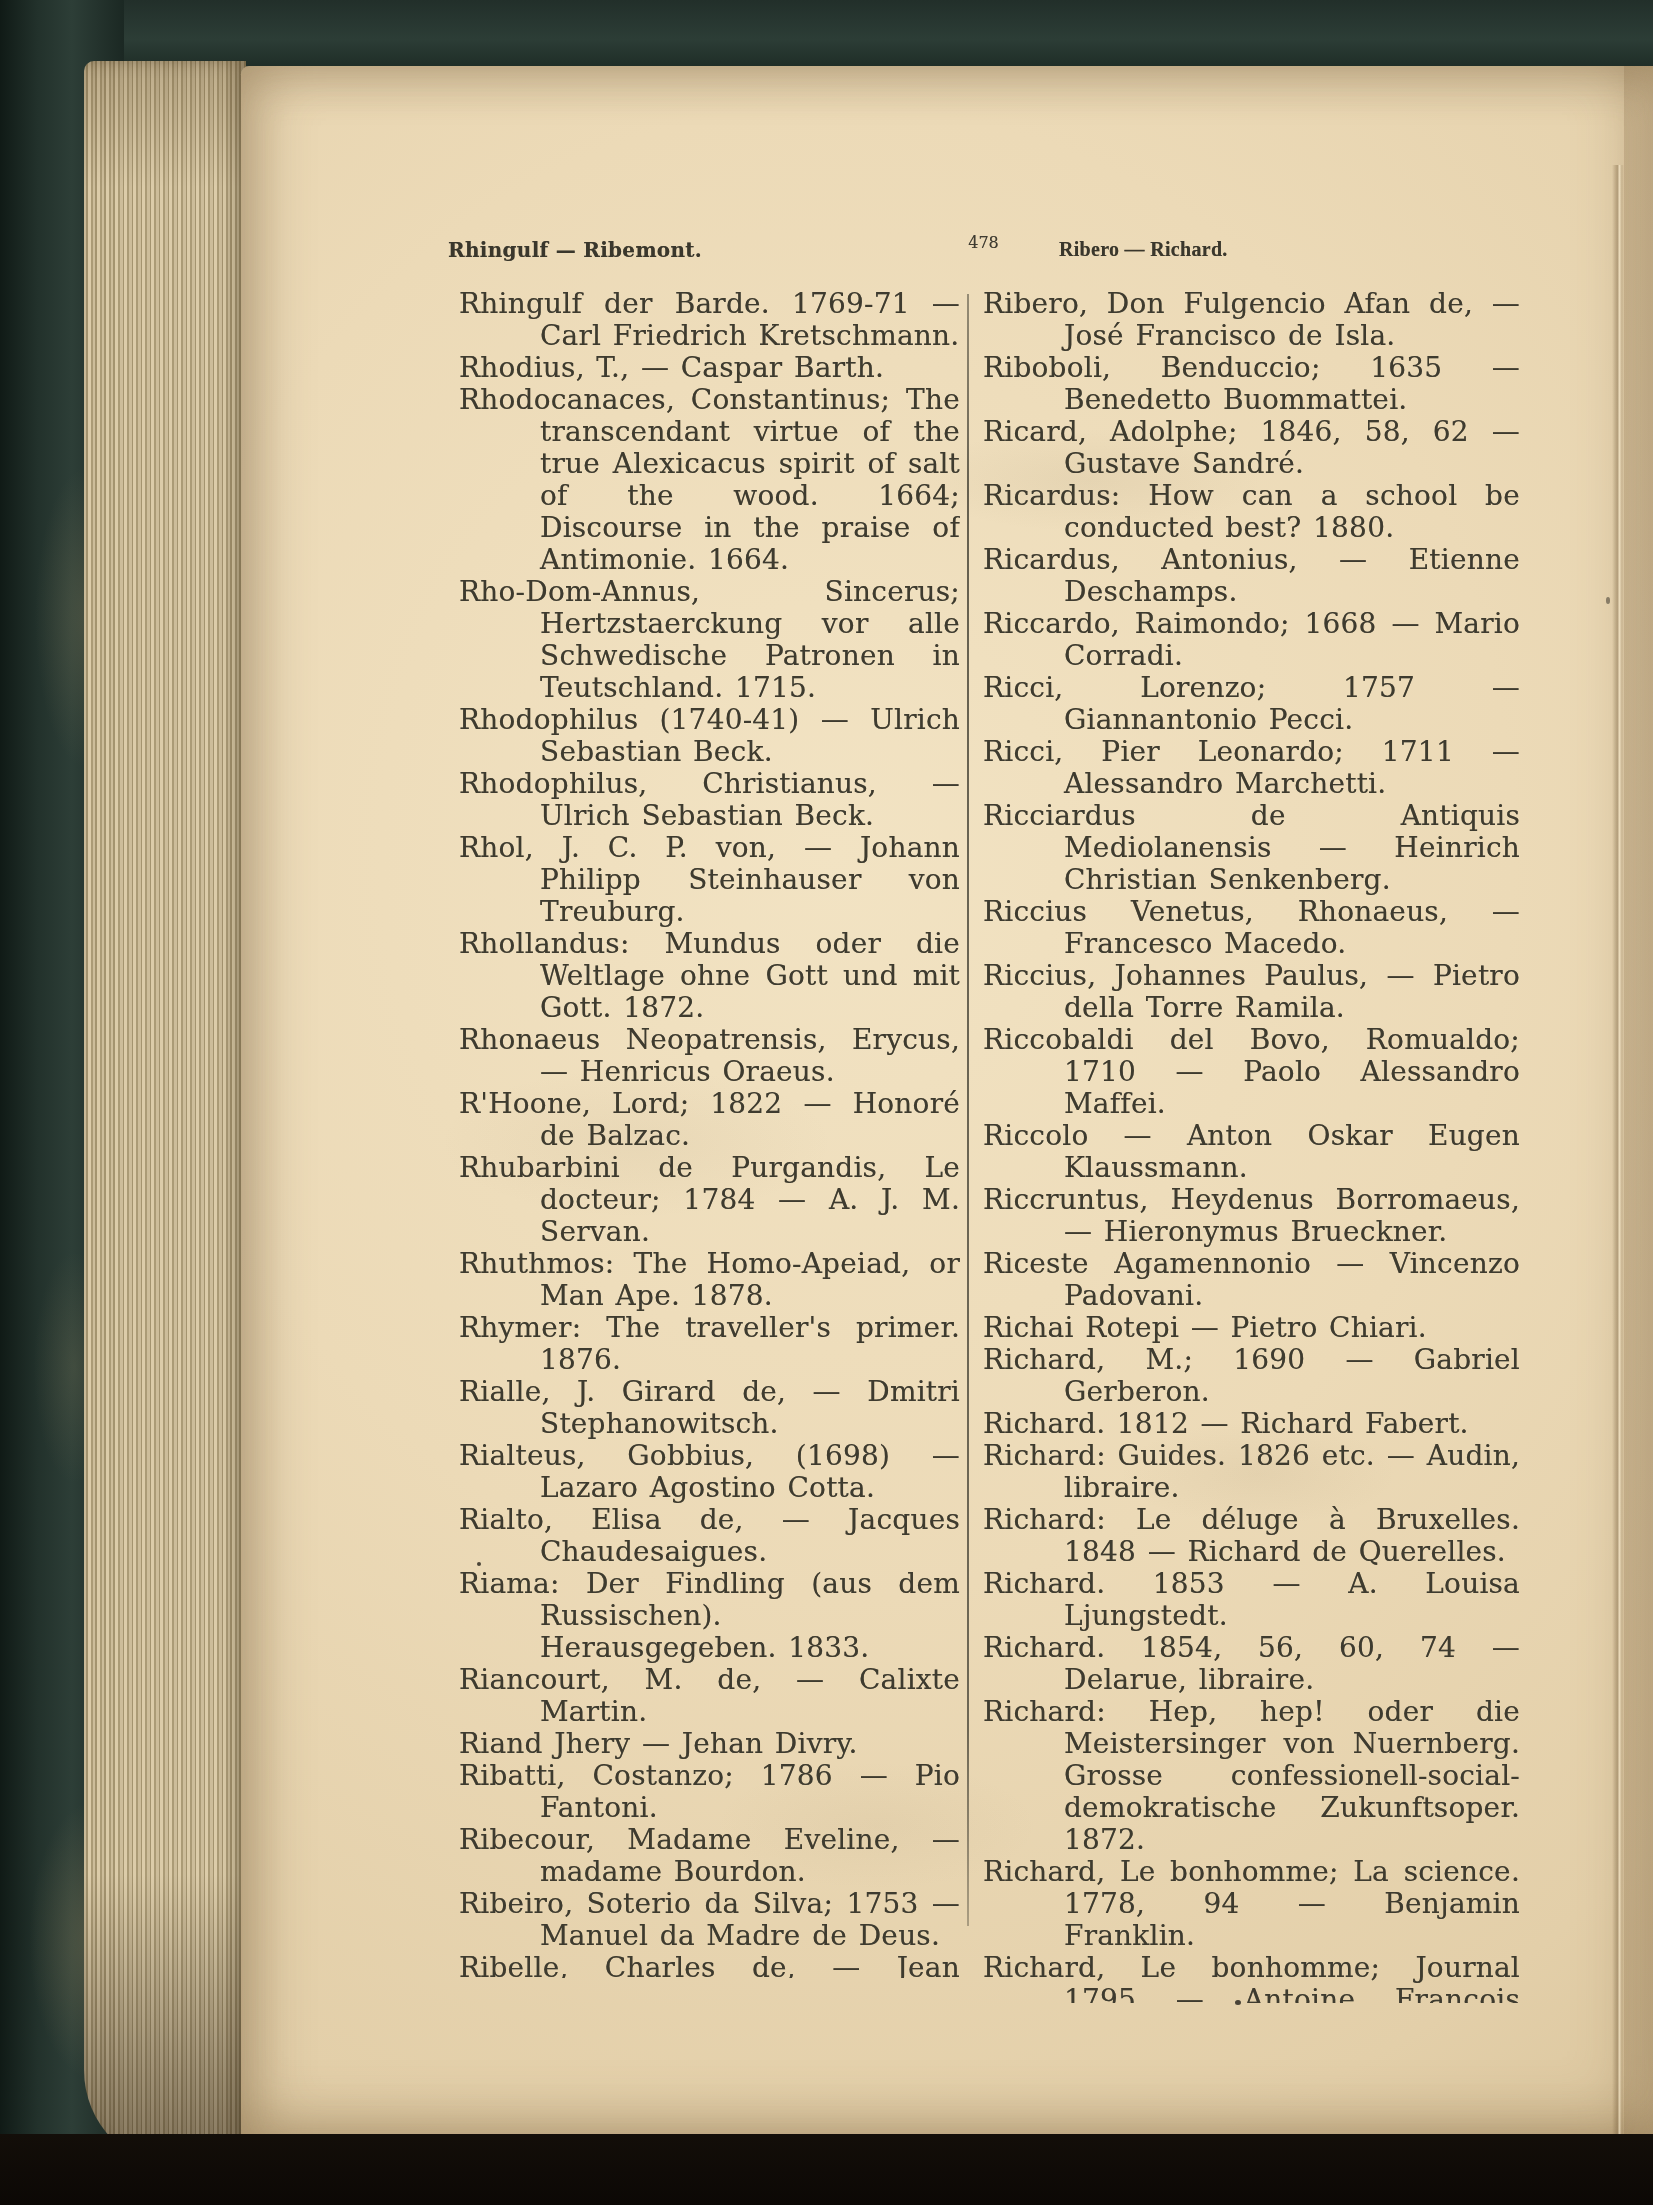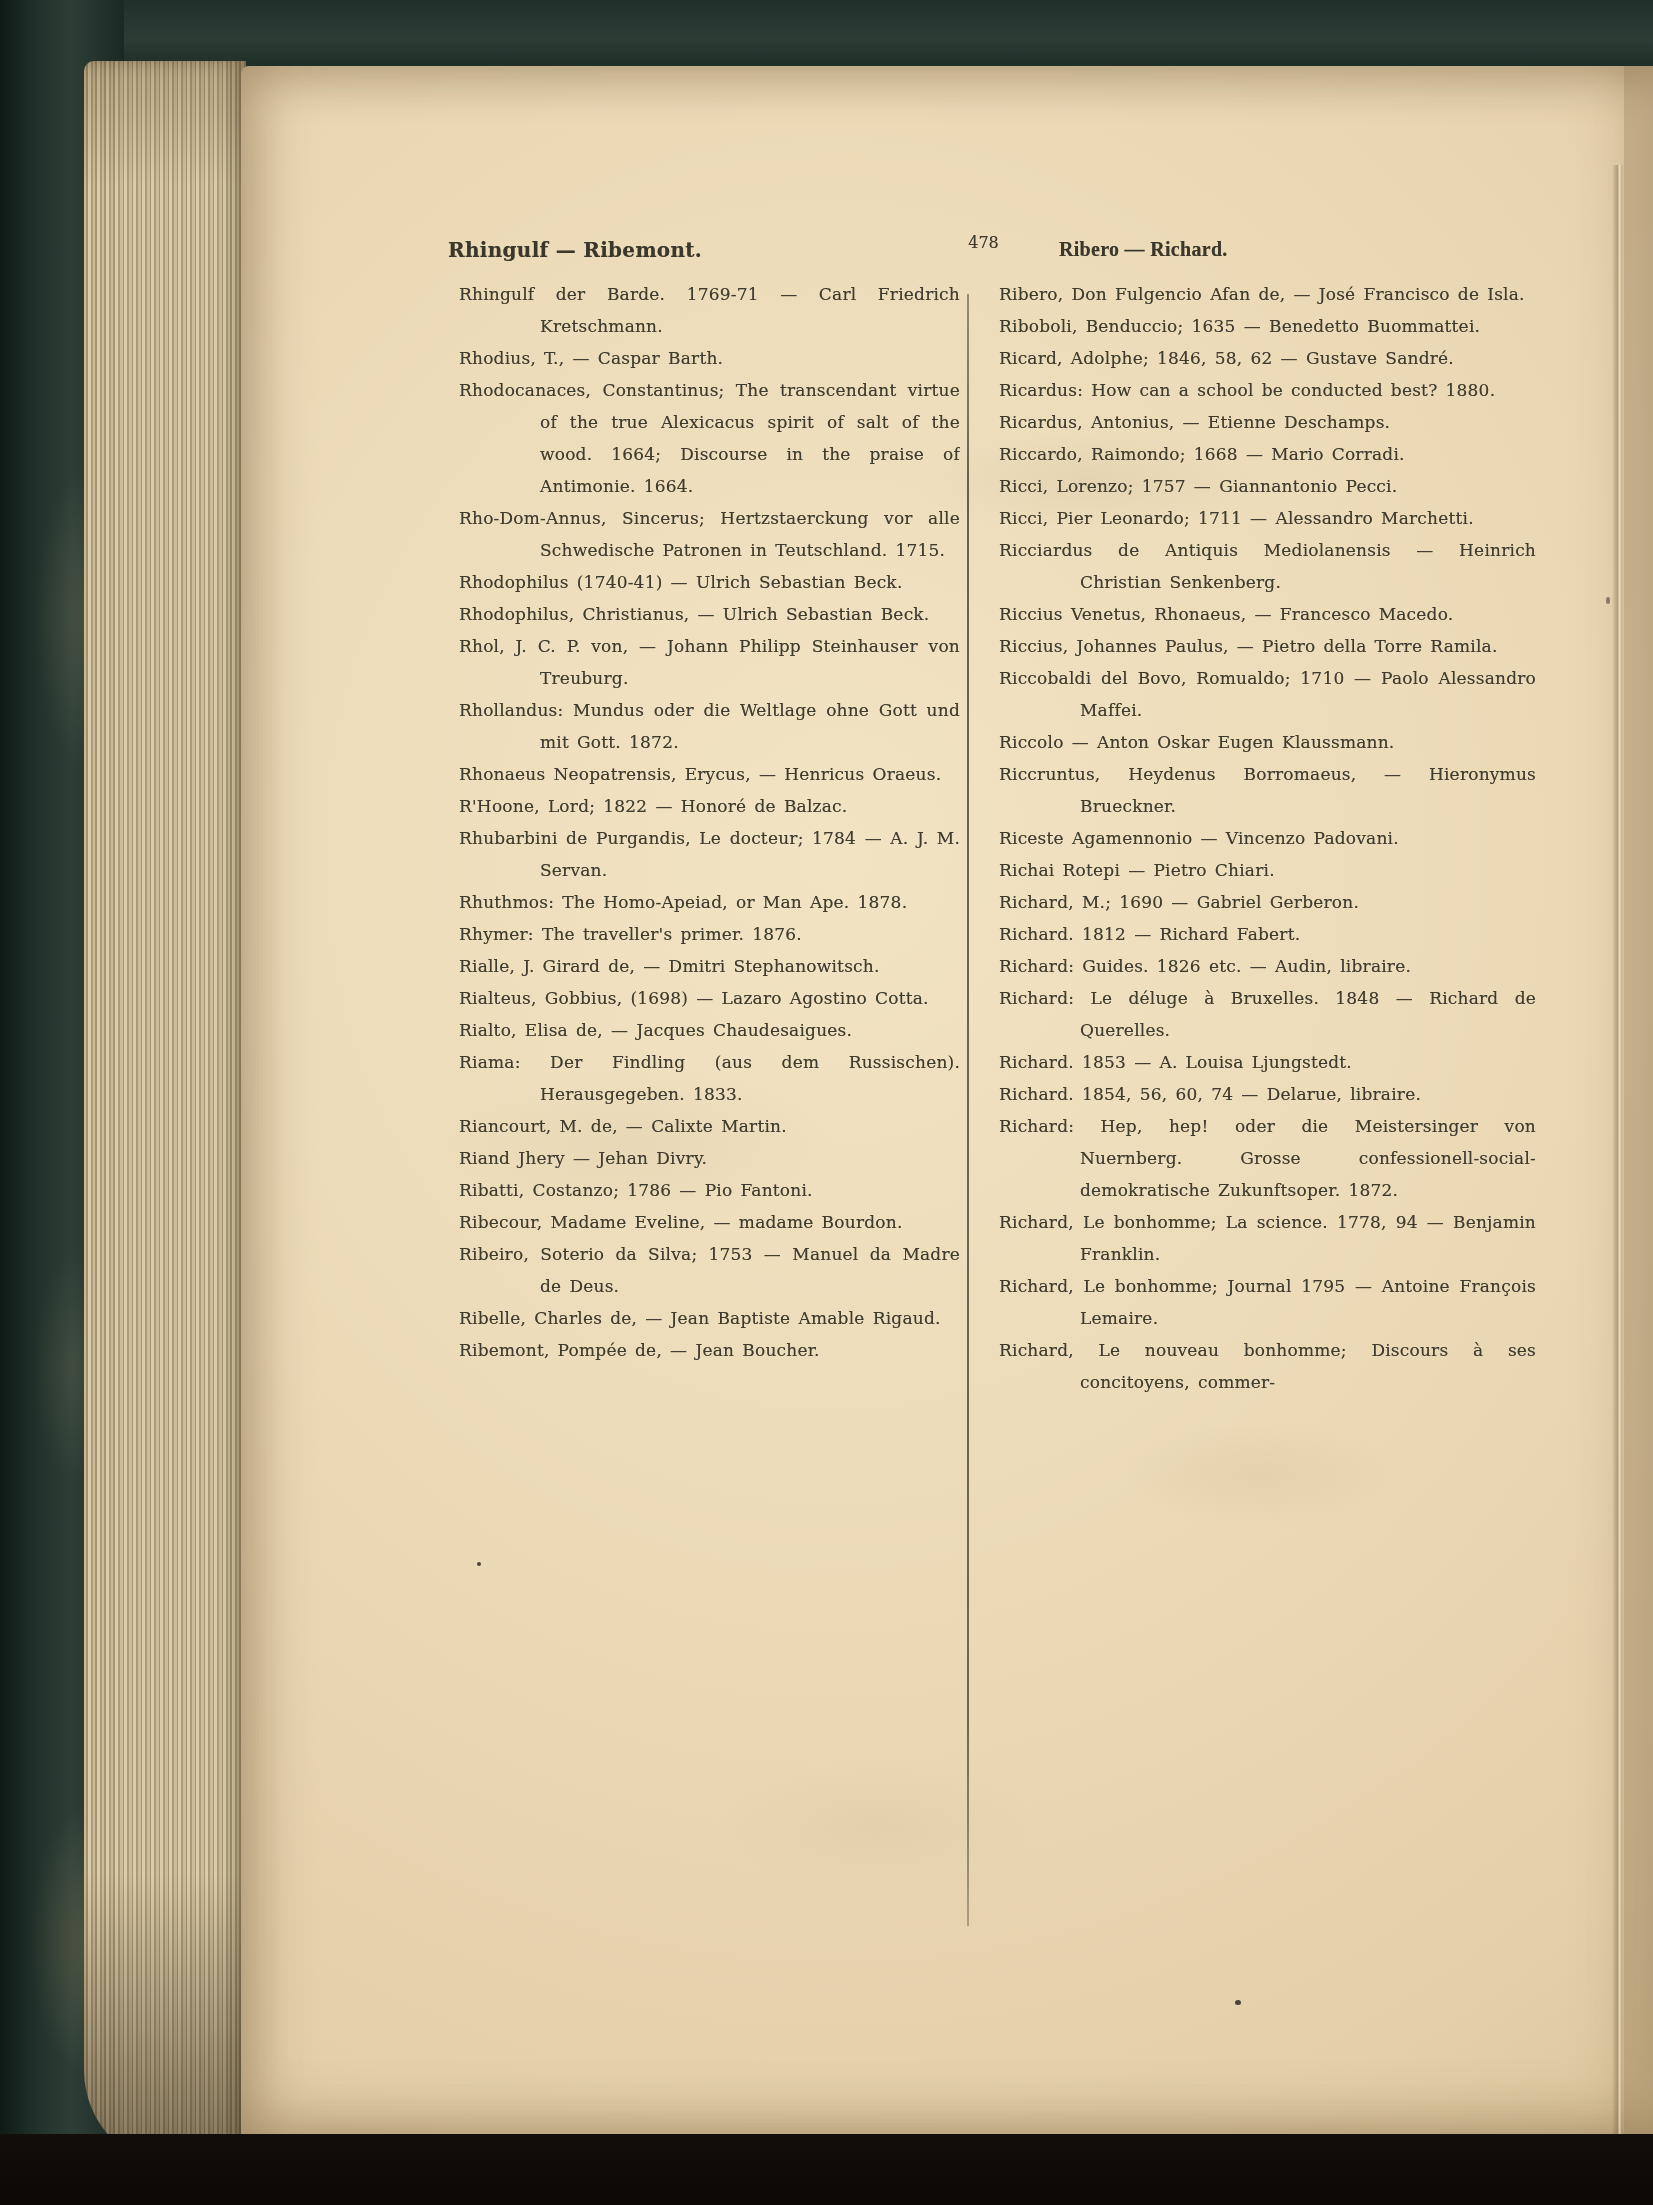--- a/index.html
+++ b/index.html
@@ -90,8 +90,8 @@
 
   
   .col {
-    position:absolute; top:212px;
-    font-size:17px; line-height:32px;
+    position:absolute; top:222px;
+    font-size:28px; line-height:32px;
     letter-spacing:0.2px; word-spacing:2.5px;
     text-shadow:0 0 0.6px rgba(62,59,47,.5);
     overflow:hidden;

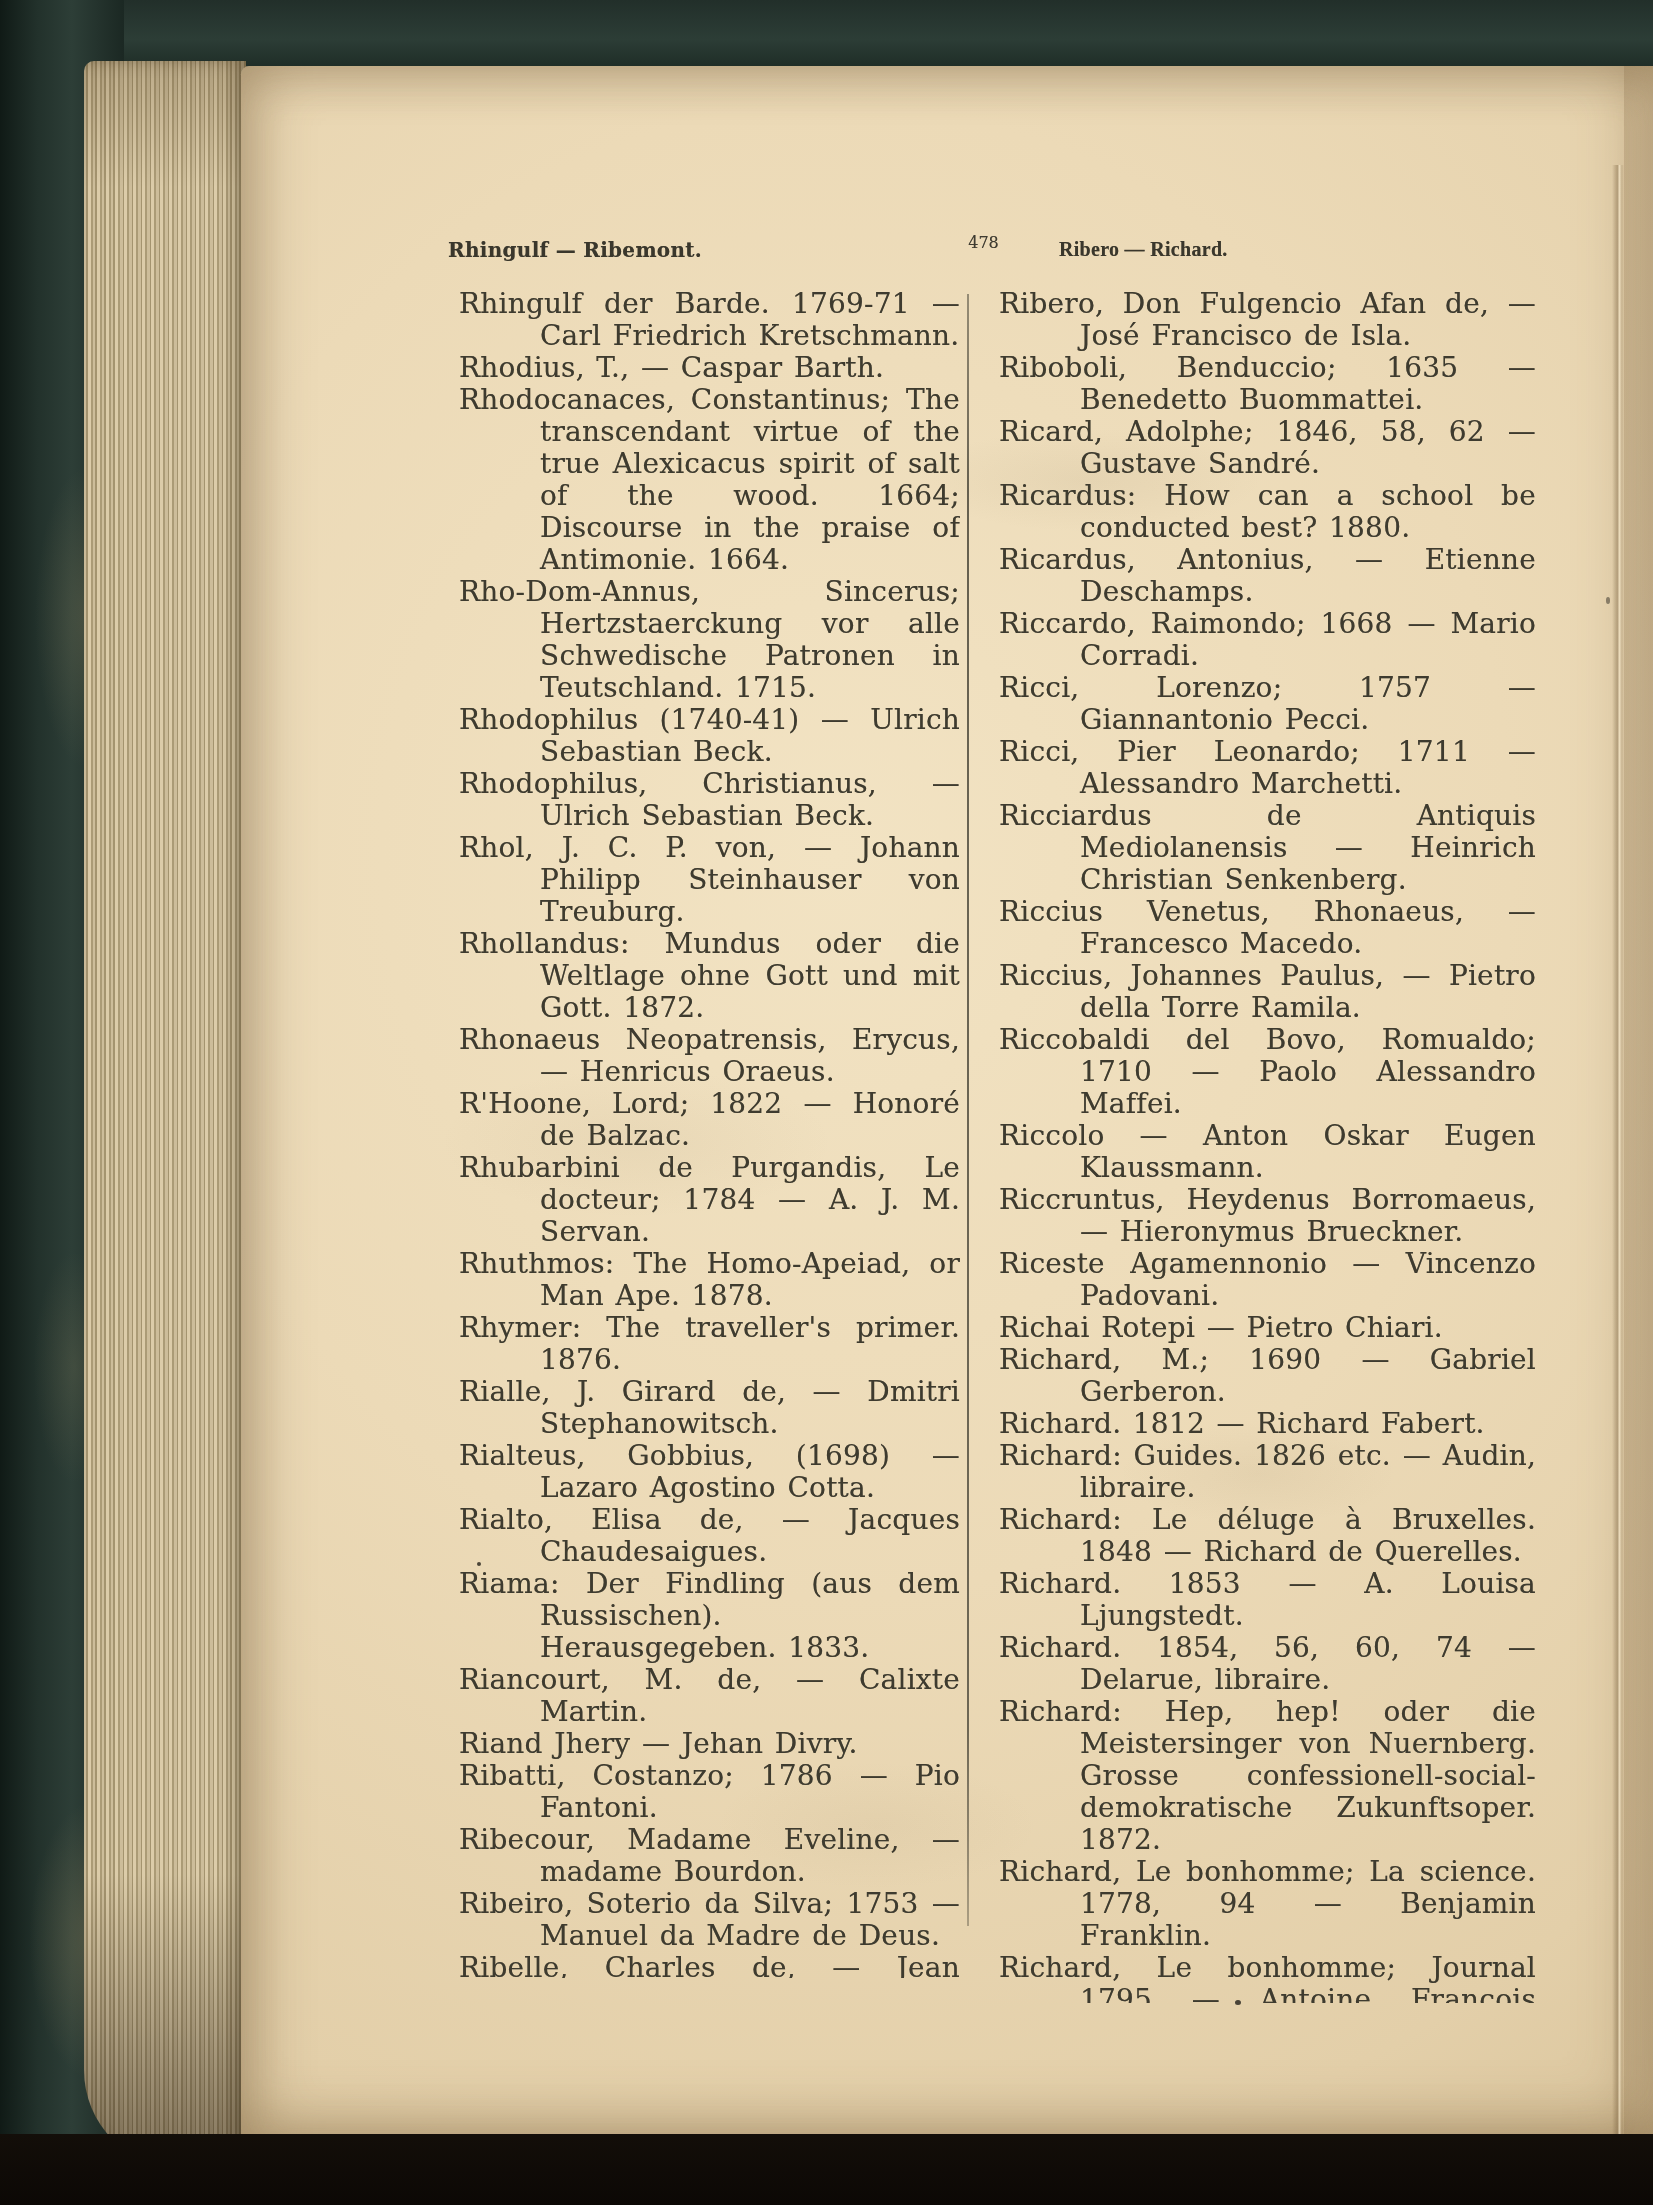--- a/index.html
+++ b/index.html
@@ -97,7 +97,7 @@
     overflow:hidden;
   }
   .col-left  { left:218px; width:501px; height:1690px; }
-  .col-right { left:742px; width:537px; height:1715px;margin-left:16px; }
+  .col-right { left:742px; width:537px; height:1715px; }
   .col p.entry {
     margin:0; padding-left:81px; text-indent:-81px;
     text-align:justify;

